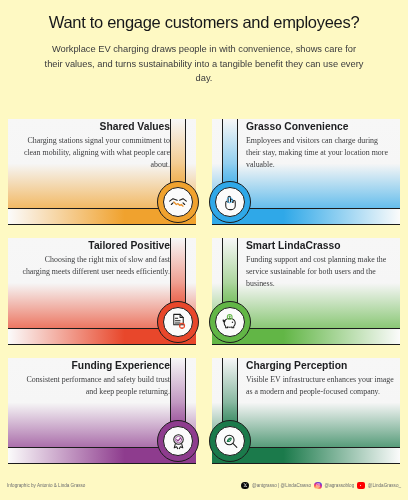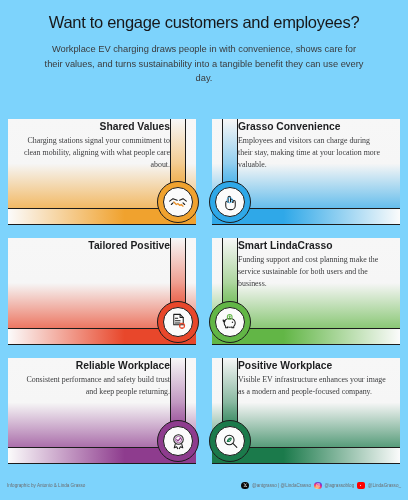--- a/index.html
+++ b/index.html
@@ -9,7 +9,7 @@
     font-family: "Liberation Sans", sans-serif;
     overflow: hidden;
   }
-  .page { position: relative; width: 408px; height: 500px; background: #7dd3fc; }
+  .page { position: relative; width: 408px; height: 500px; background: #fef9c3; }
 
   
   .header { padding: 12px 14px 0; text-align: center; }

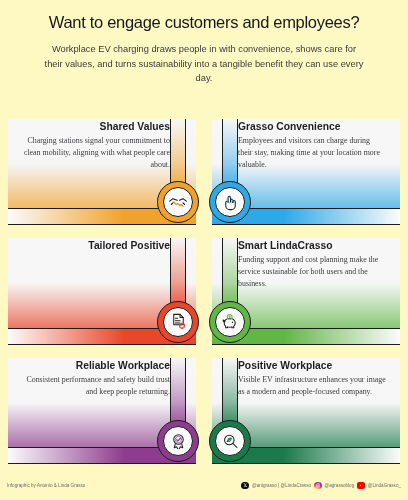--- a/index.html
+++ b/index.html
@@ -82,7 +82,7 @@
   .badge svg { display: block; }
 
   
-  .txt { position: absolute; top: 8px; width: 148px; }
+  .txt { position: absolute; top: 8px; width: 148px; margin-left: 8px; }
   .card.left .txt { right: 34px; text-align: right; }
   .card.right .txt { left: 34px; text-align: left; }
   .txt h2 { font-size: 10.3px; font-weight: 700; color: #1d1e20; margin-bottom: 3px; }

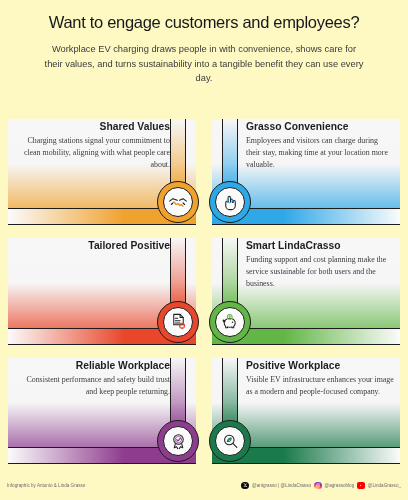--- a/index.html
+++ b/index.html
@@ -181,6 +181,7 @@
       </div>
       <div class="txt">
         <h2>Tailored Positive</h2>
+        <p>Choosing the right mix of slow and fast charging meets different user needs efficiently.</p>
       </div>
     </div>
 

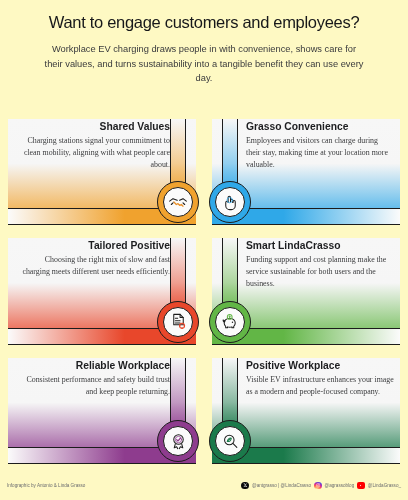--- a/index.html
+++ b/index.html
@@ -225,7 +225,7 @@
         </div>
       </div>
       <div class="txt">
-        <h2>Reliable Workplace</h2>
+        <h2>Funding Experience</h2>
         <p>Consistent performance and safety build trust and keep people returning.</p>
       </div>
     </div>

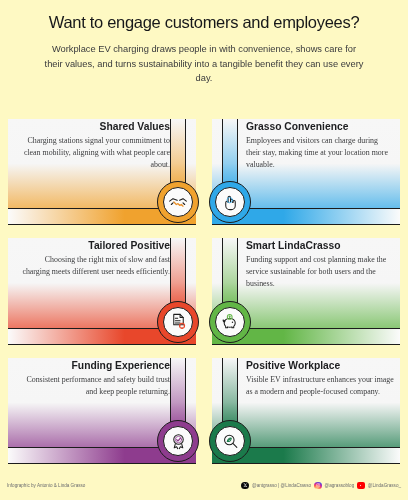--- a/index.html
+++ b/index.html
@@ -247,7 +247,7 @@
         </div>
       </div>
       <div class="txt">
-        <h2>Positive Workplace</h2>
+        <h2>Charging Perception</h2>
         <p>Visible EV infrastructure enhances your image as a modern and people-focused company.</p>
       </div>
     </div>

